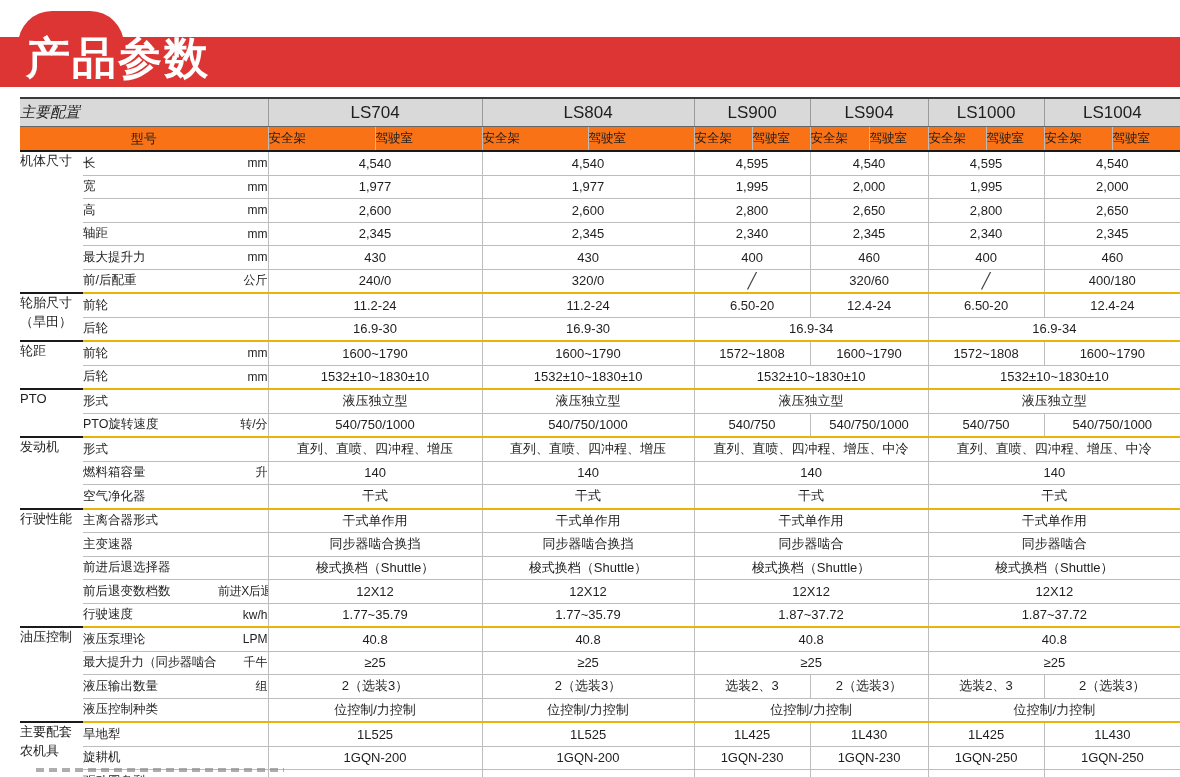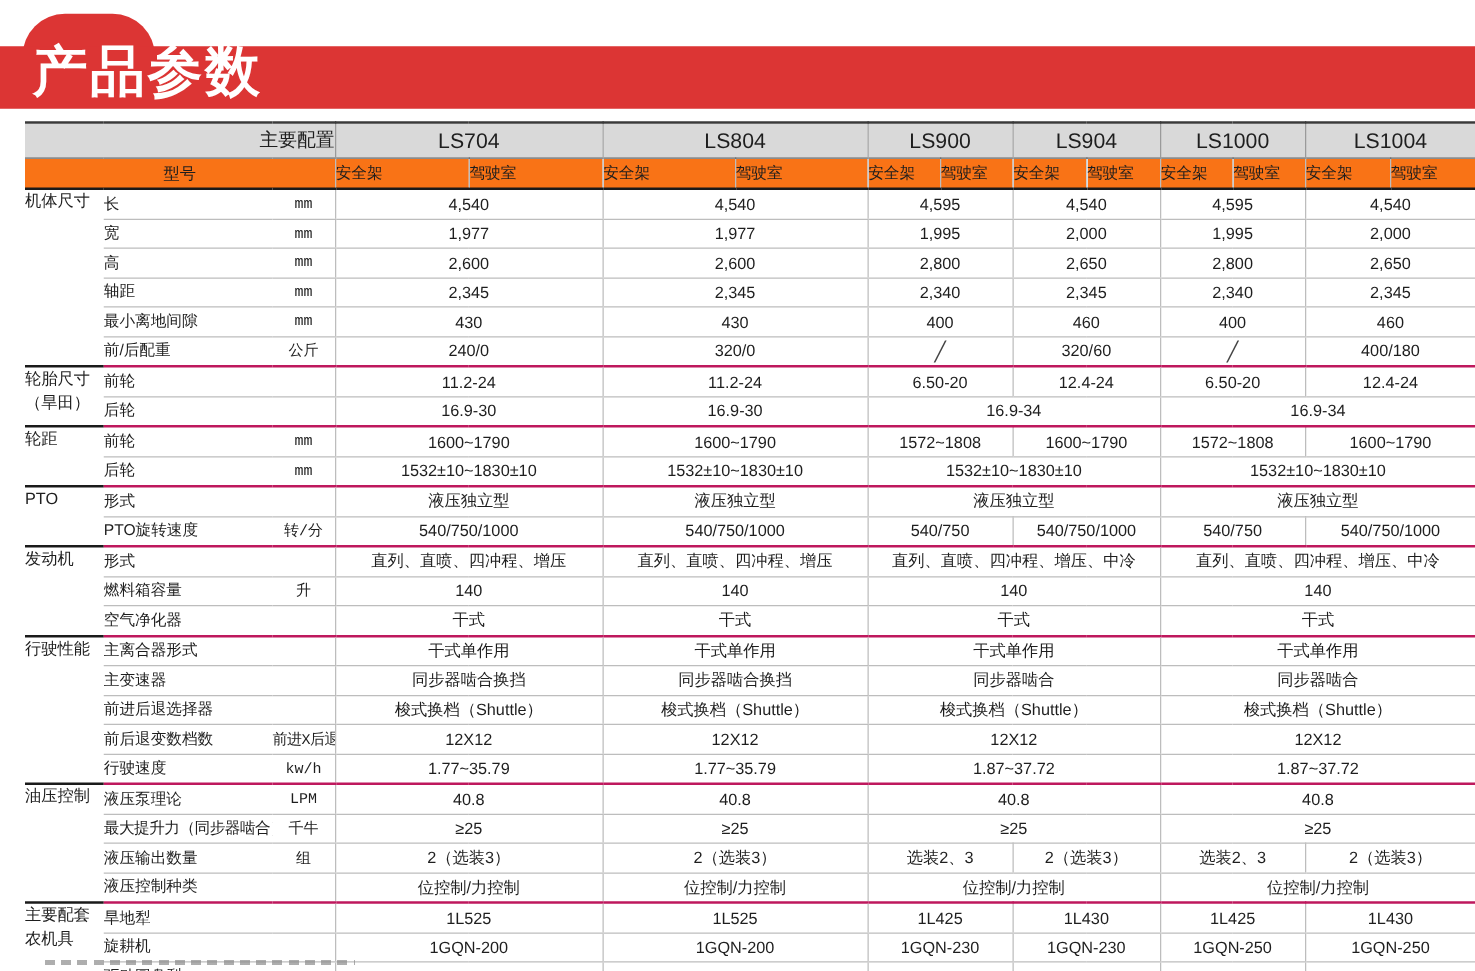--- a/index.html
+++ b/index.html
@@ -17,7 +17,7 @@
              table-layout:fixed;border-top:2px solid #3a3a3a;}
   table.spec th,table.spec td{padding:0;font-weight:normal;overflow:hidden;white-space:nowrap;}
   tr.models th{background:#d9d9d9;height:27px;border-bottom:1px solid #666;}
-  th.config{text-align:right;padding-left:8px;font-size:15px;font-weight:bold;}
+  th.config{text-align:left;padding-left:8px;font-size:15px;font-weight:bold;font-style:italic;}
   th.model{font-size:17px;font-weight:bold;border-left:1px solid #9a9a9a;}
   tr.subs th{height:23px;background:#f97316;border-bottom:2px solid #1a1a1a;}
   th.mlabel{font-size:13px;font-weight:bold;text-align:center;}

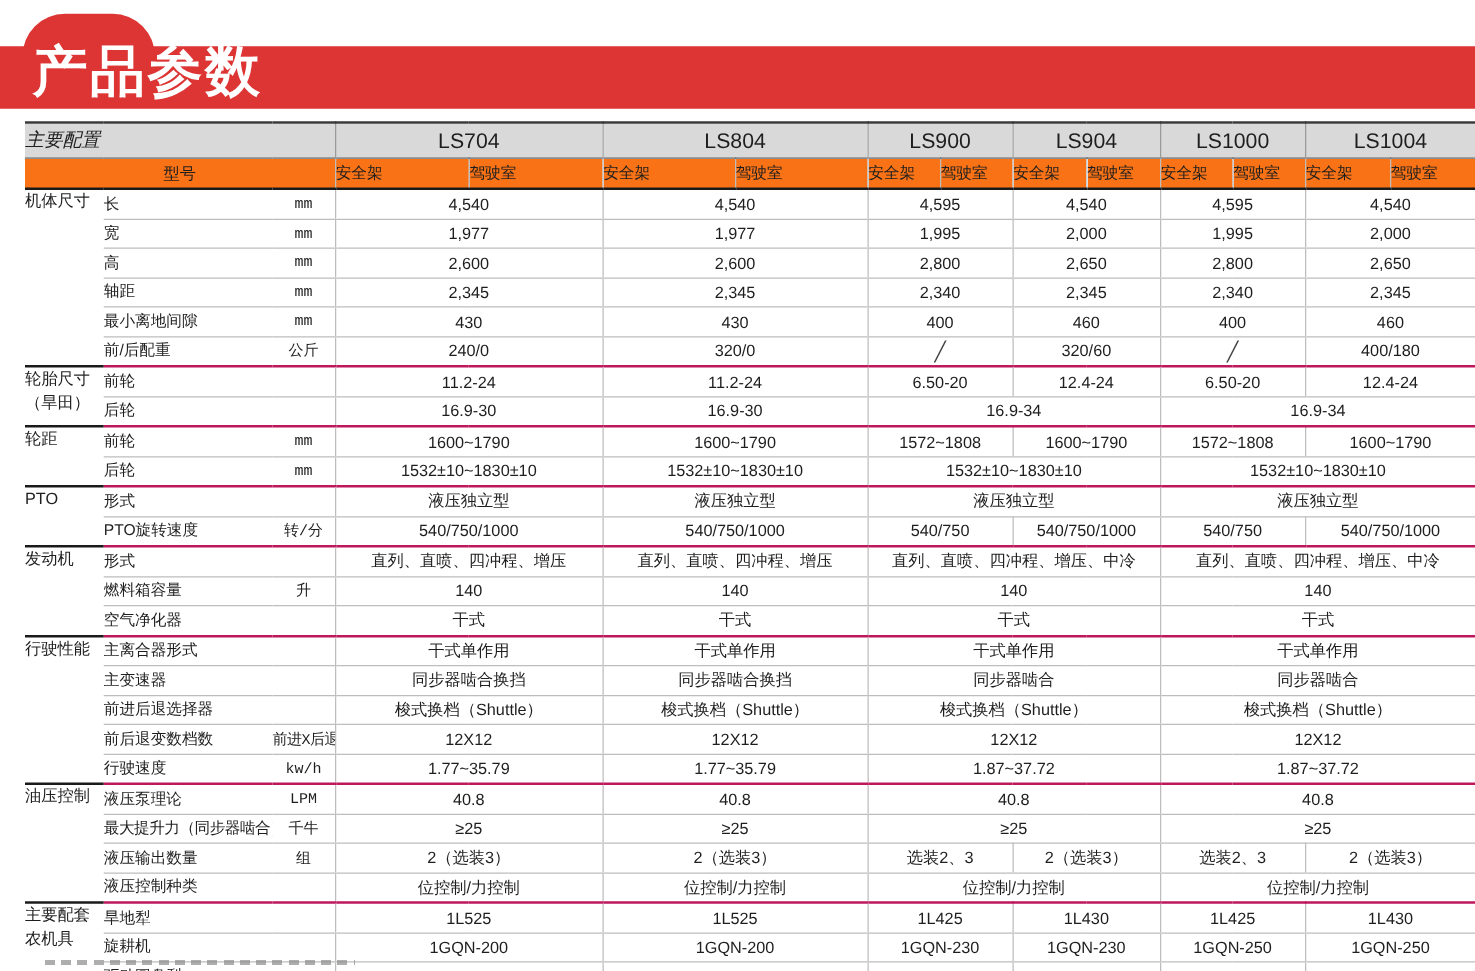--- a/index.html
+++ b/index.html
@@ -26,7 +26,7 @@
   th.section{text-align:left;vertical-align:top;padding:3px 0 0 2px;font-size:13px;
              font-weight:bold;line-height:1.45;border-bottom:2px solid #1a1a1a;margin-top:46px;}
   td.rowlabel{text-align:left;padding-left:1px;font-size:12.5px;position:relative;}
-  td.unit{text-align:center;padding-left:3px;font-size:12px;font-family:Liberation Mono, monospace;}
+  td.unit{text-align:right;padding-left:3px;font-size:12px;}
   td.val{text-align:center;border-left:1px solid #bdbdbd;}
   td.val.slash{font-size:15px;color:#444;}
   .small{font-size:10.5px;letter-spacing:-0.4px;}

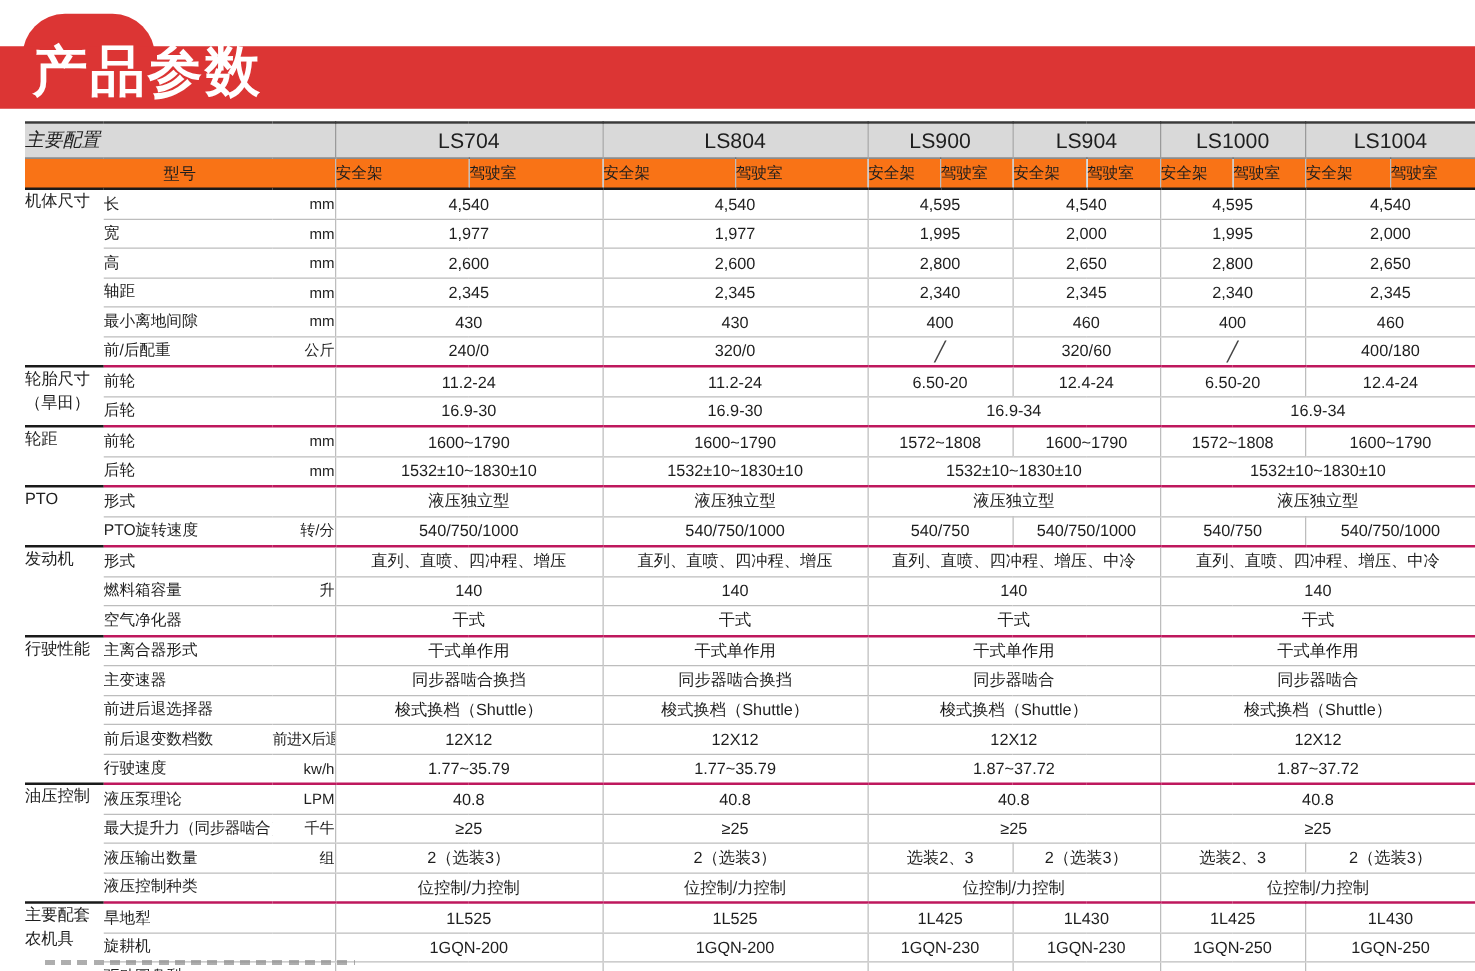--- a/index.html
+++ b/index.html
@@ -132,7 +132,7 @@
           <td class="val" colspan="2">2,345</td>
         </tr>
         <tr>
-          <td class="rowlabel">最小离地间隙</td>
+          <td class="rowlabel">最大提升力</td>
           <td class="unit">mm</td>
           <td class="val" colspan="2">430</td>
           <td class="val" colspan="2">430</td>

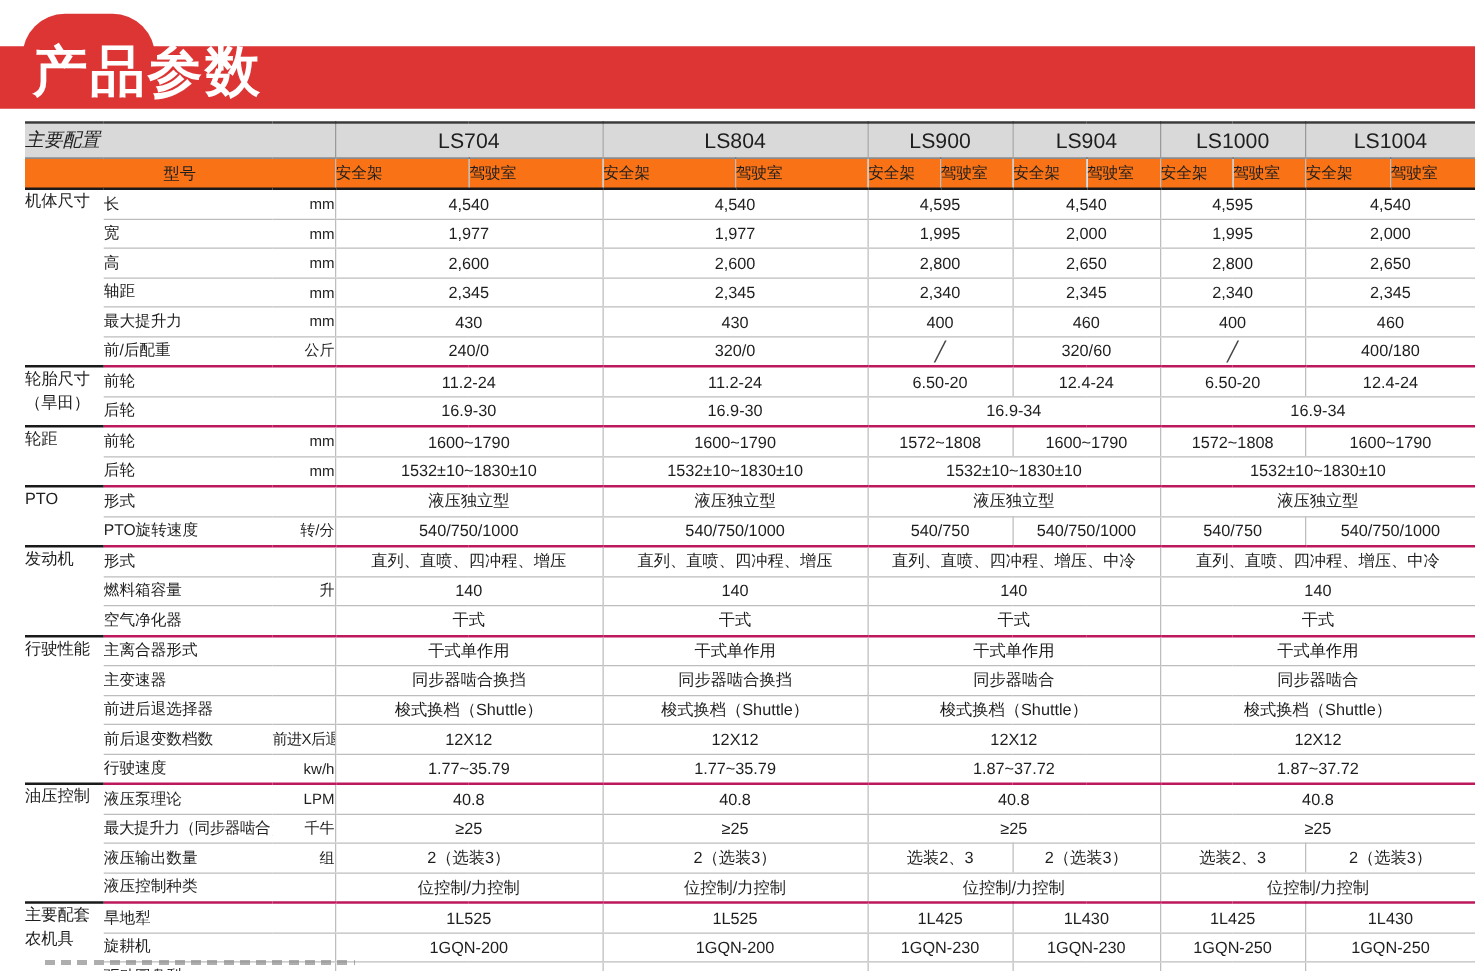--- a/index.html
+++ b/index.html
@@ -30,7 +30,7 @@
   td.val{text-align:center;border-left:1px solid #bdbdbd;}
   td.val.slash{font-size:15px;color:#444;}
   .small{font-size:10.5px;letter-spacing:-0.4px;}
-  tr.sec-end td{border-bottom:2px solid #be185d;}
+  tr.sec-end td{border-bottom:2px solid #eab308;}
   
   .footnote{position:absolute;left:36px;top:768px;width:248px;height:4px;opacity:.7;
             background:repeating-linear-gradient(90deg,#8b8b8b 0 8px,transparent 8px 13px);}

